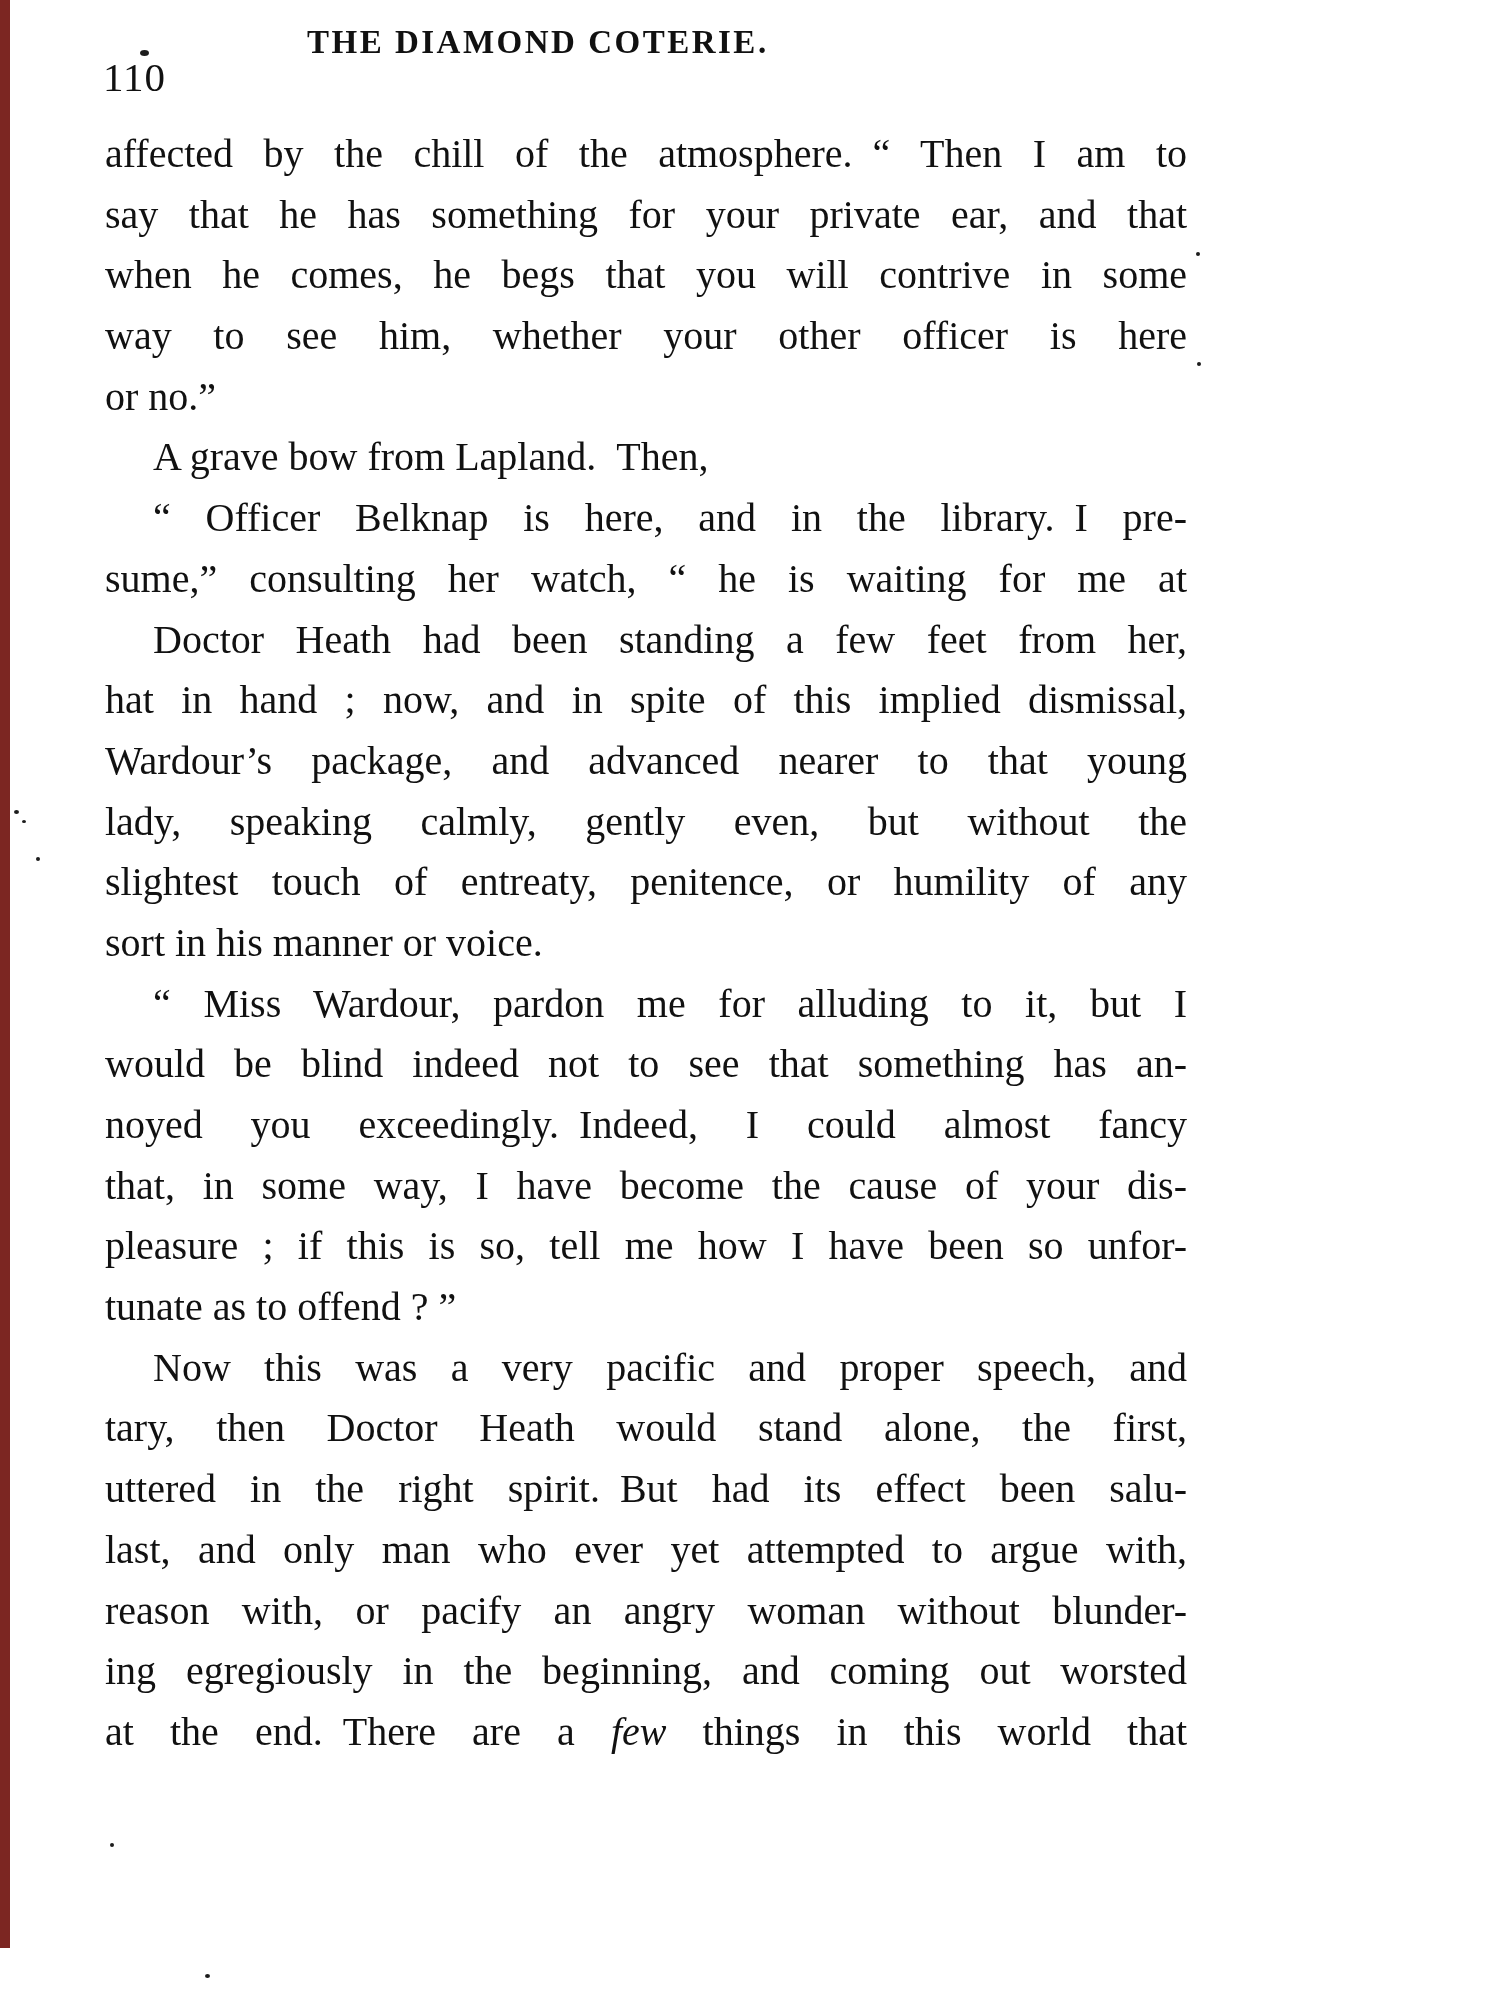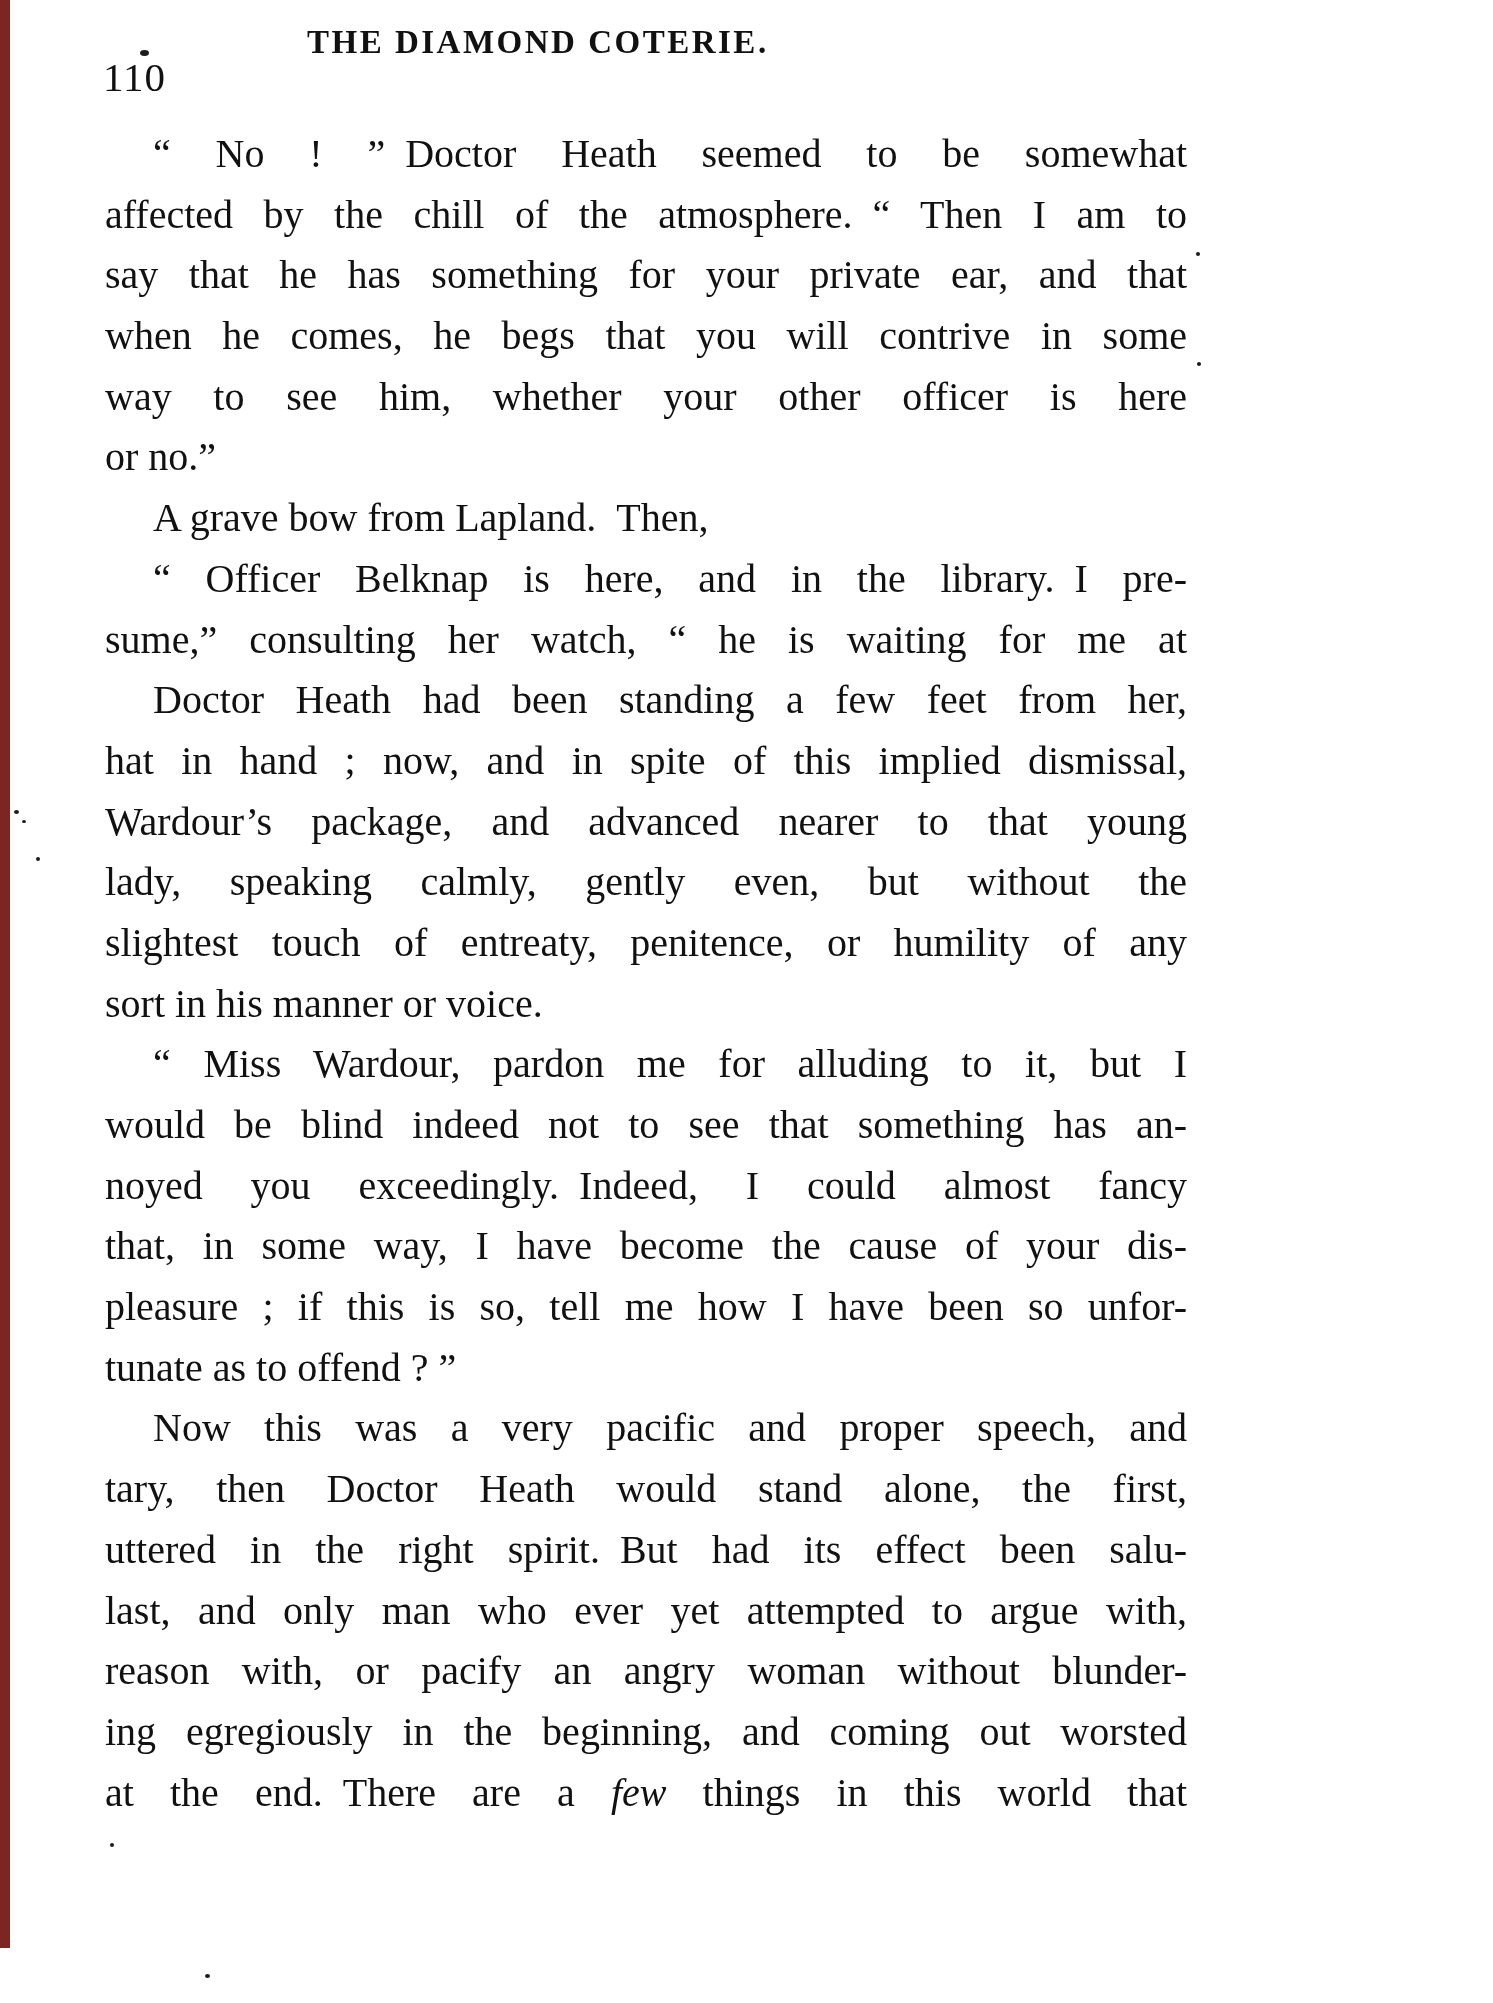--- a/index.html
+++ b/index.html
@@ -55,7 +55,6 @@
   <div class="running-title">THE DIAMOND COTERIE.</div>
 
   <div class="text-block" id="text-block">
-      <div class="line indent">“ No ! ” Doctor Heath seemed to be somewhat</div>
       <div class="line">affected by the chill of the atmosphere. “ Then I am to</div>
       <div class="line">say that he has something for your private ear, and that</div>
       <div class="line">when he comes, he begs that you will contrive in some</div>

